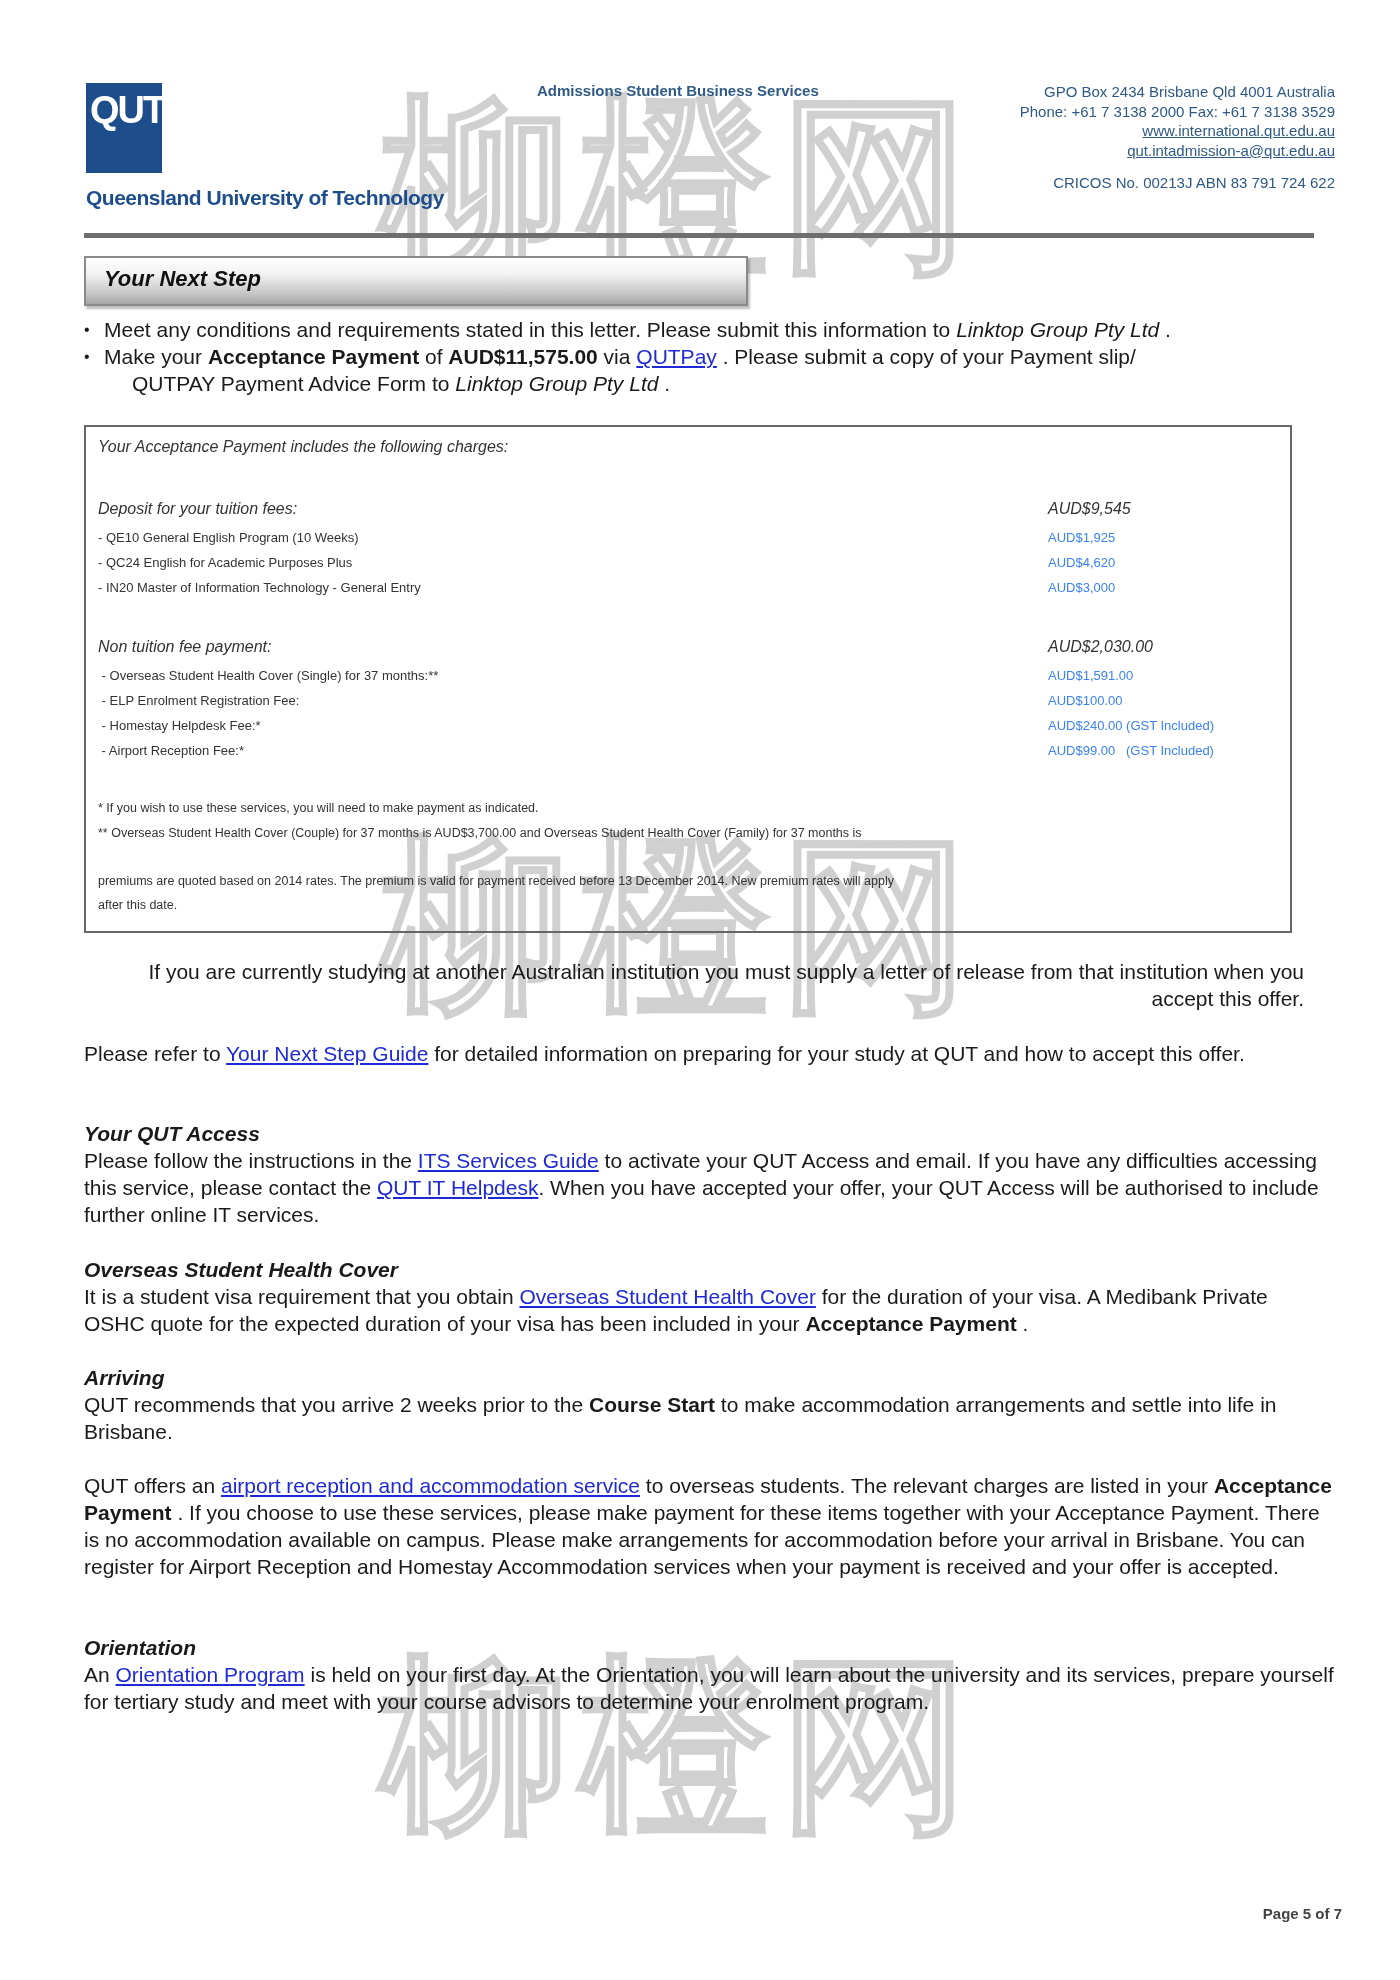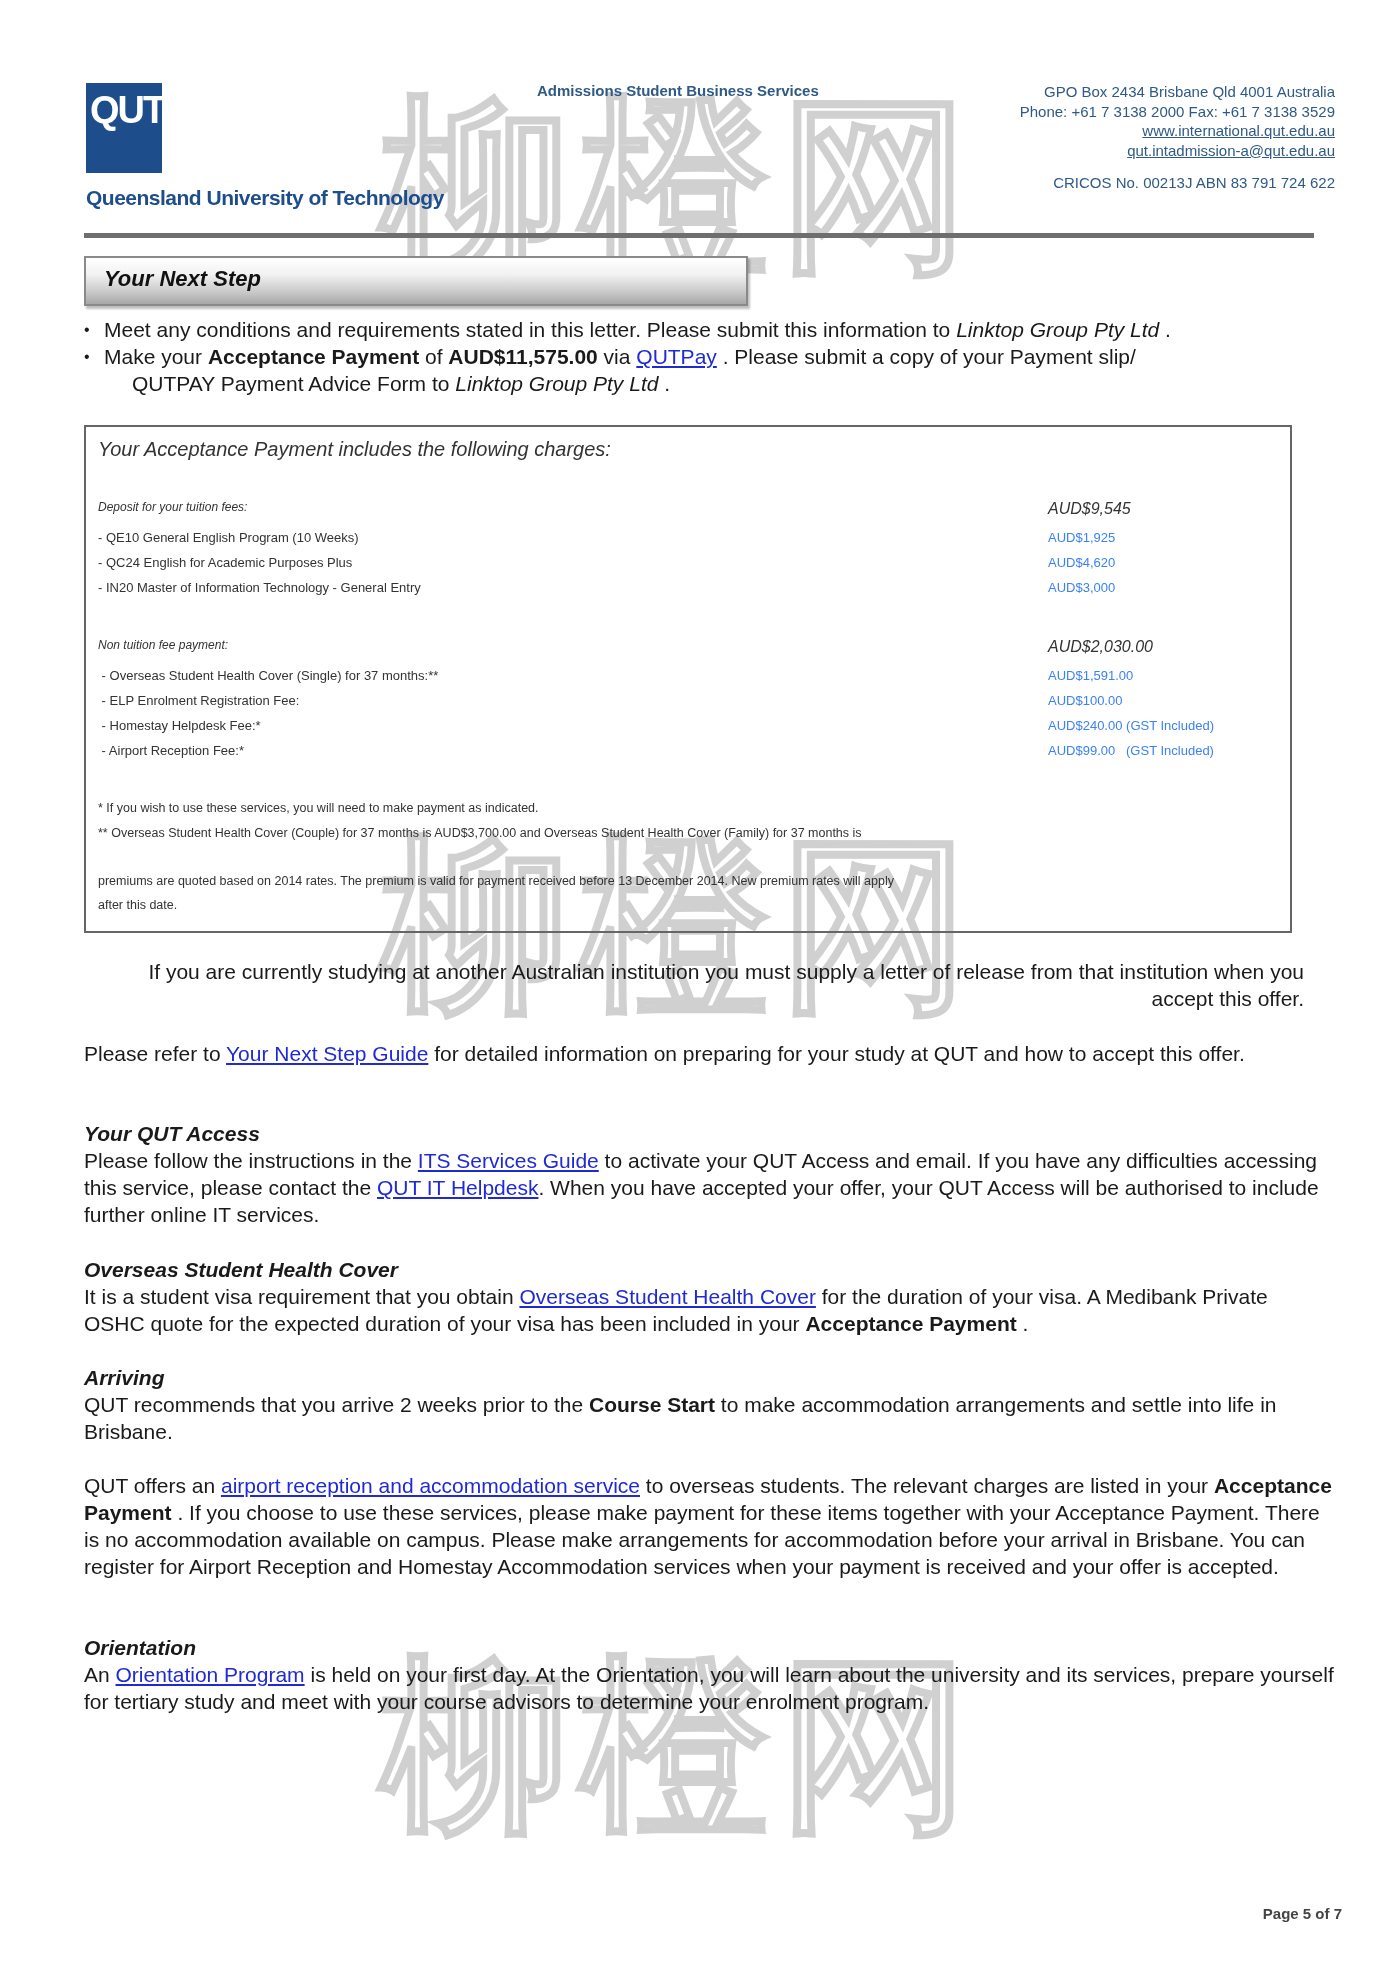--- a/index.html
+++ b/index.html
@@ -35,7 +35,7 @@
 
     
     .charges { left: 84px; top: 425px; width: 1208px; height: 508px; border: 2px solid #666; }
-    .ch-head { position: absolute; left: 12px; top: 11px; font-size: 20px; font-style: italic; color: #333; }
+    .ch-head { position: absolute; left: 12px; top: 11px; font-size: 16px; font-style: italic; color: #333; }
     .ch-sec { position: absolute; left: 12px; font-size: 12px; font-style: italic; color: #333; }
     .ch-item { position: absolute; left: 12px; font-size: 13px; color: #333; }
     .ch-amt-big { position: absolute; left: 962px; font-size: 16px; font-style: italic; color: #333; }

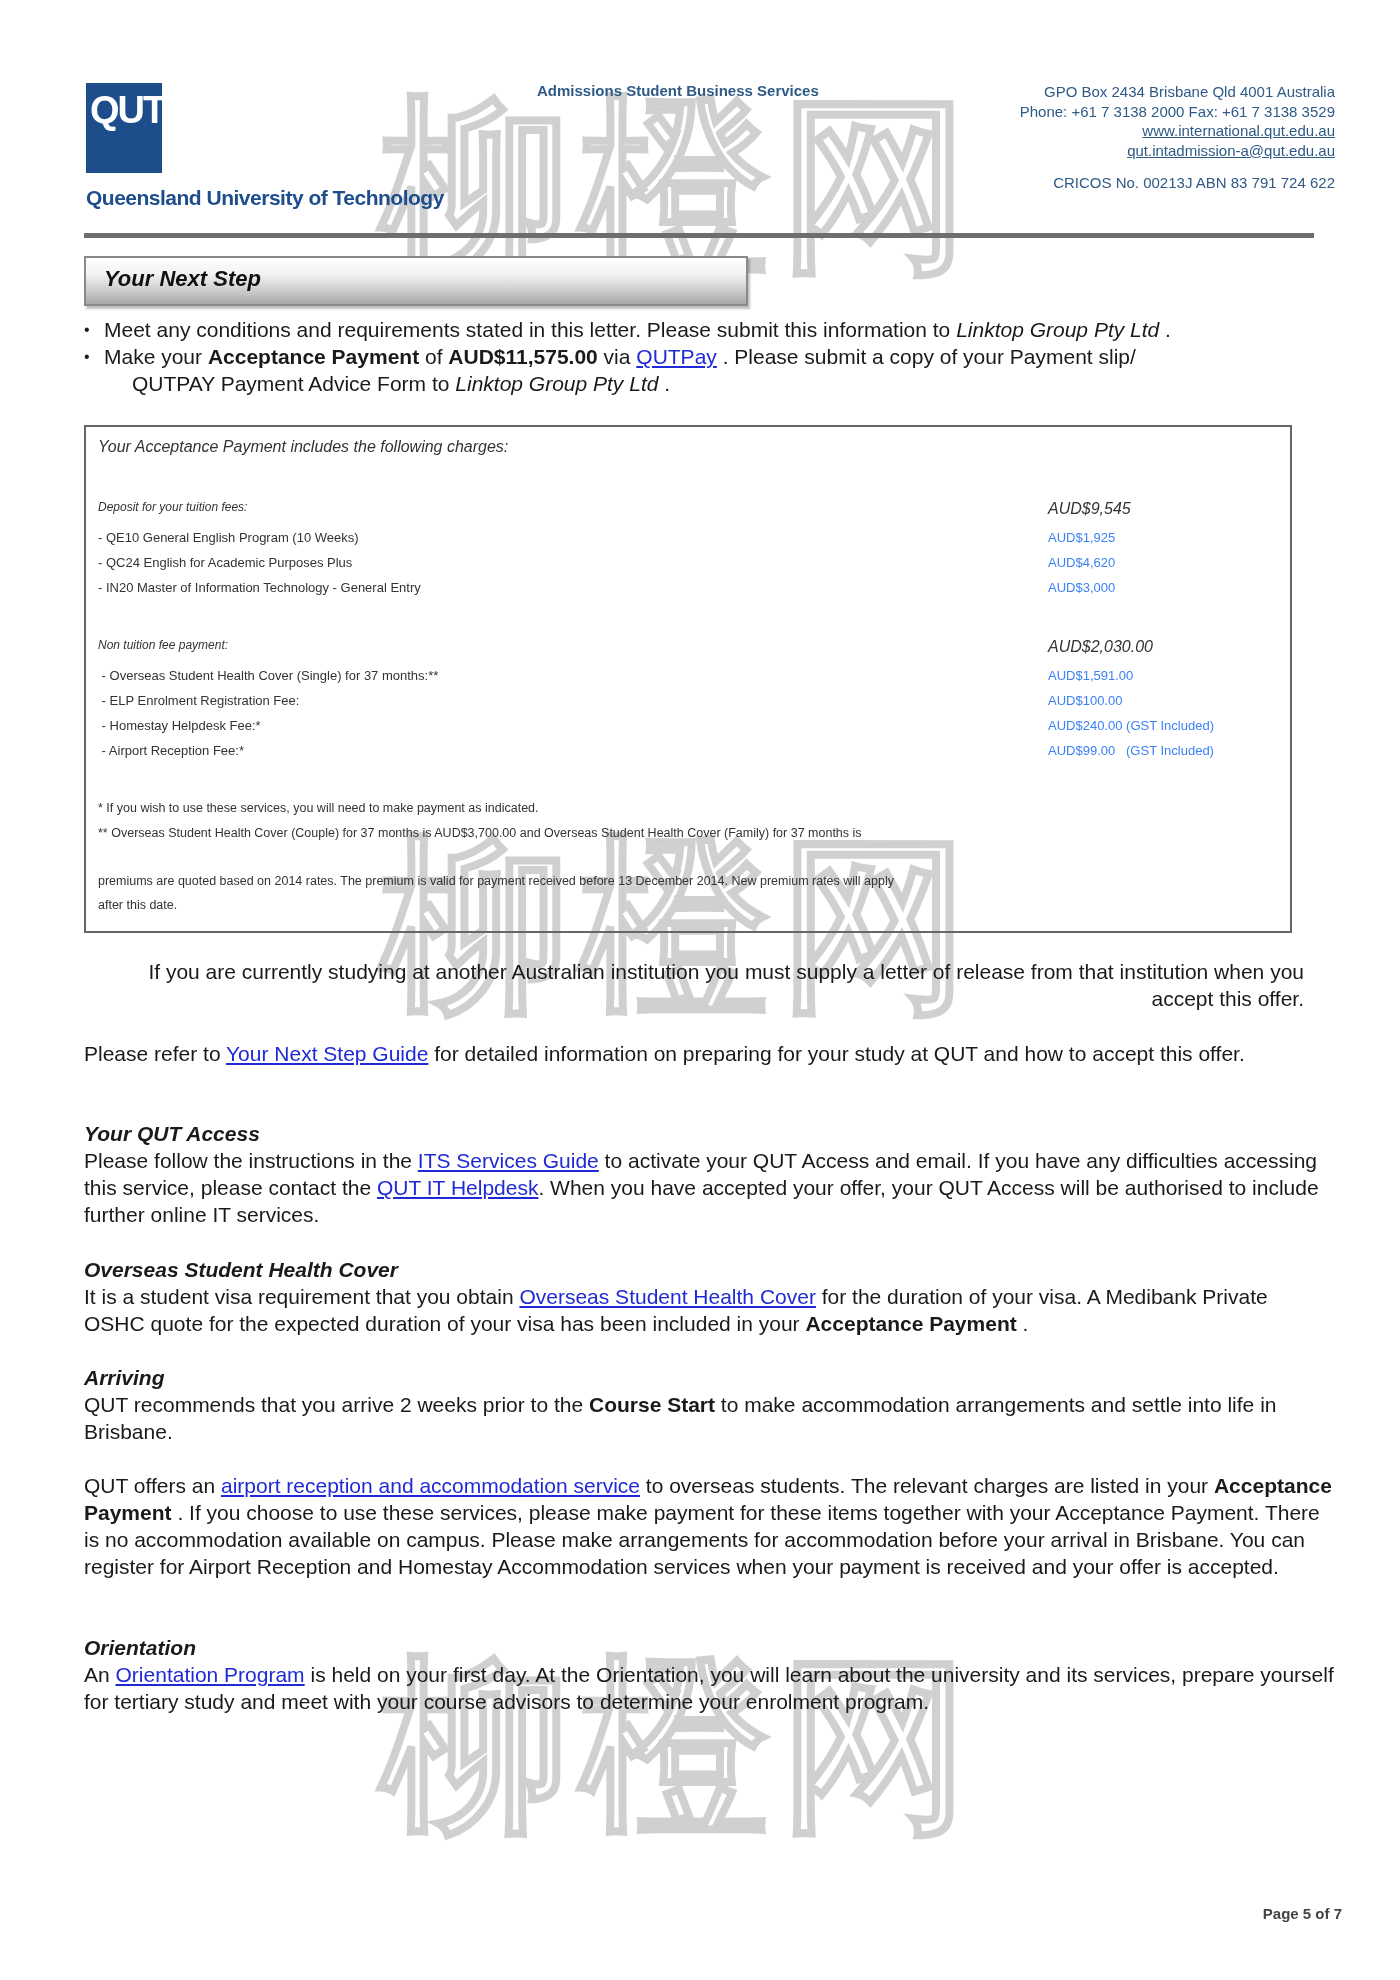--- a/index.html
+++ b/index.html
@@ -36,7 +36,7 @@
     
     .charges { left: 84px; top: 425px; width: 1208px; height: 508px; border: 2px solid #666; }
     .ch-head { position: absolute; left: 12px; top: 11px; font-size: 16px; font-style: italic; color: #333; }
-    .ch-sec { position: absolute; left: 12px; font-size: 12px; font-style: italic; color: #333; }
+    .ch-sec { position: absolute; left: 12px; font-size: 16px; font-style: italic; color: #333; }
     .ch-item { position: absolute; left: 12px; font-size: 13px; color: #333; }
     .ch-amt-big { position: absolute; left: 962px; font-size: 16px; font-style: italic; color: #333; }
     .ch-amt { position: absolute; left: 962px; font-size: 13px; color: #3b82f6; white-space: pre; }

